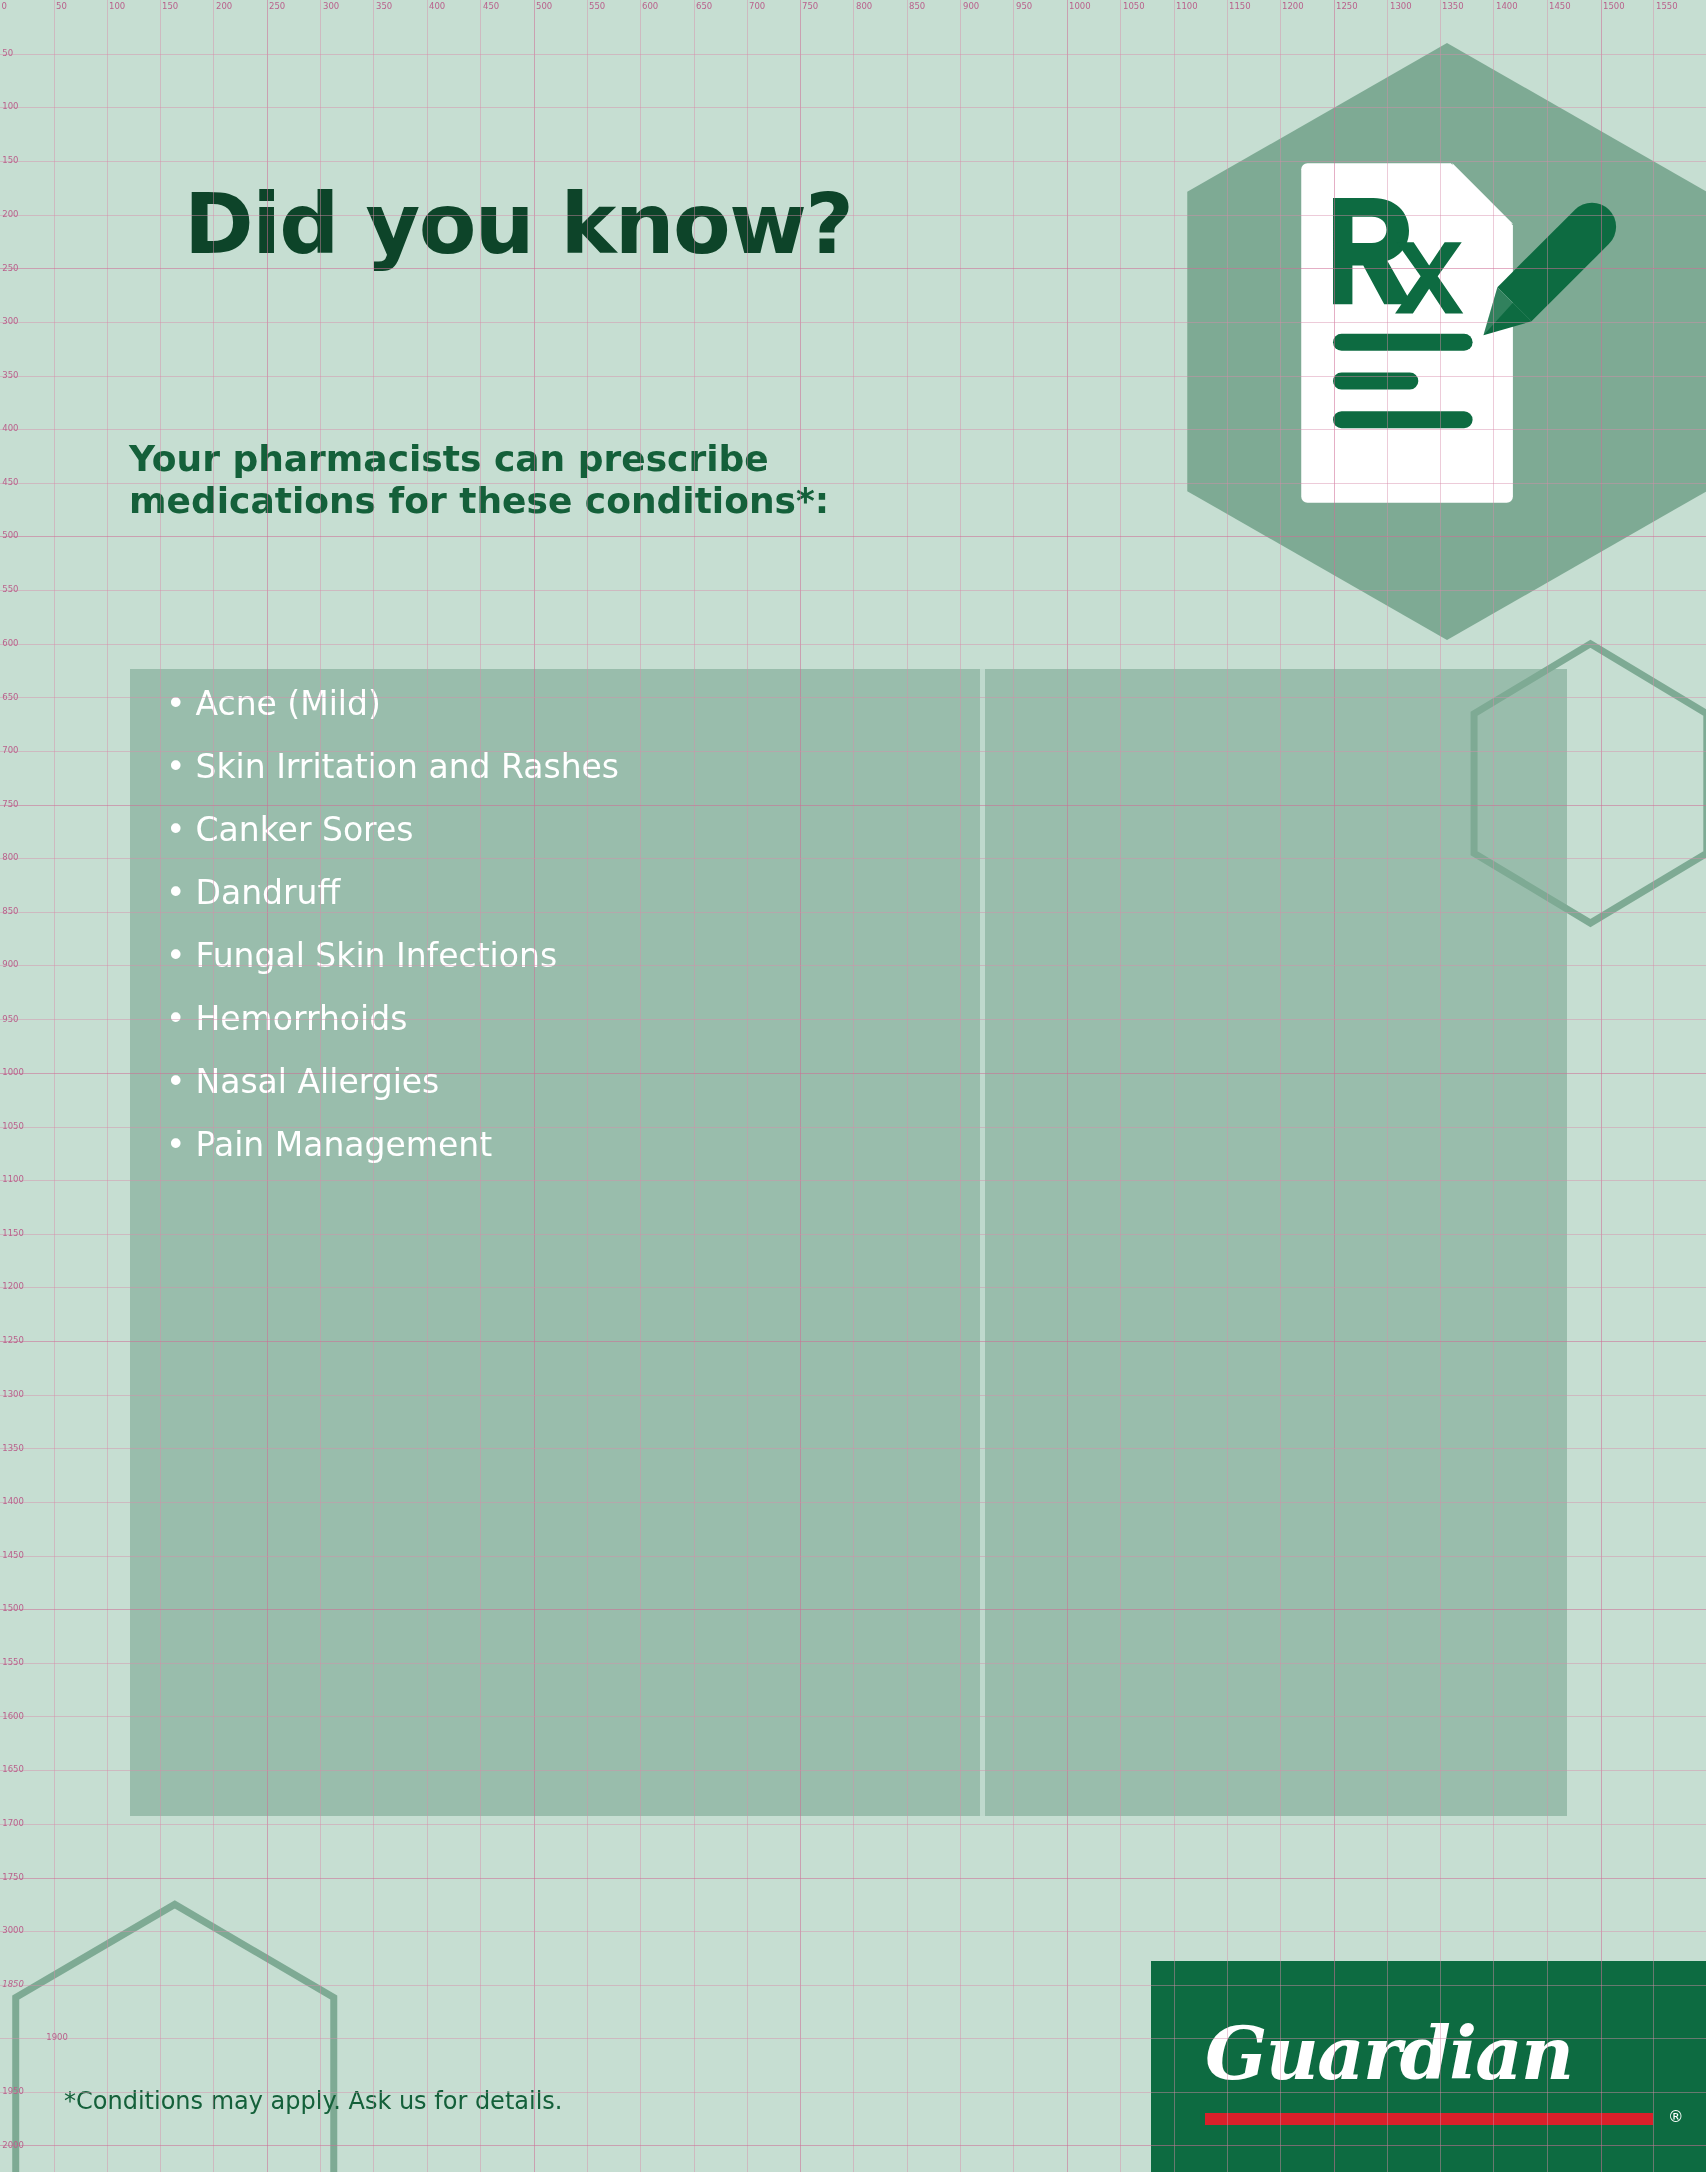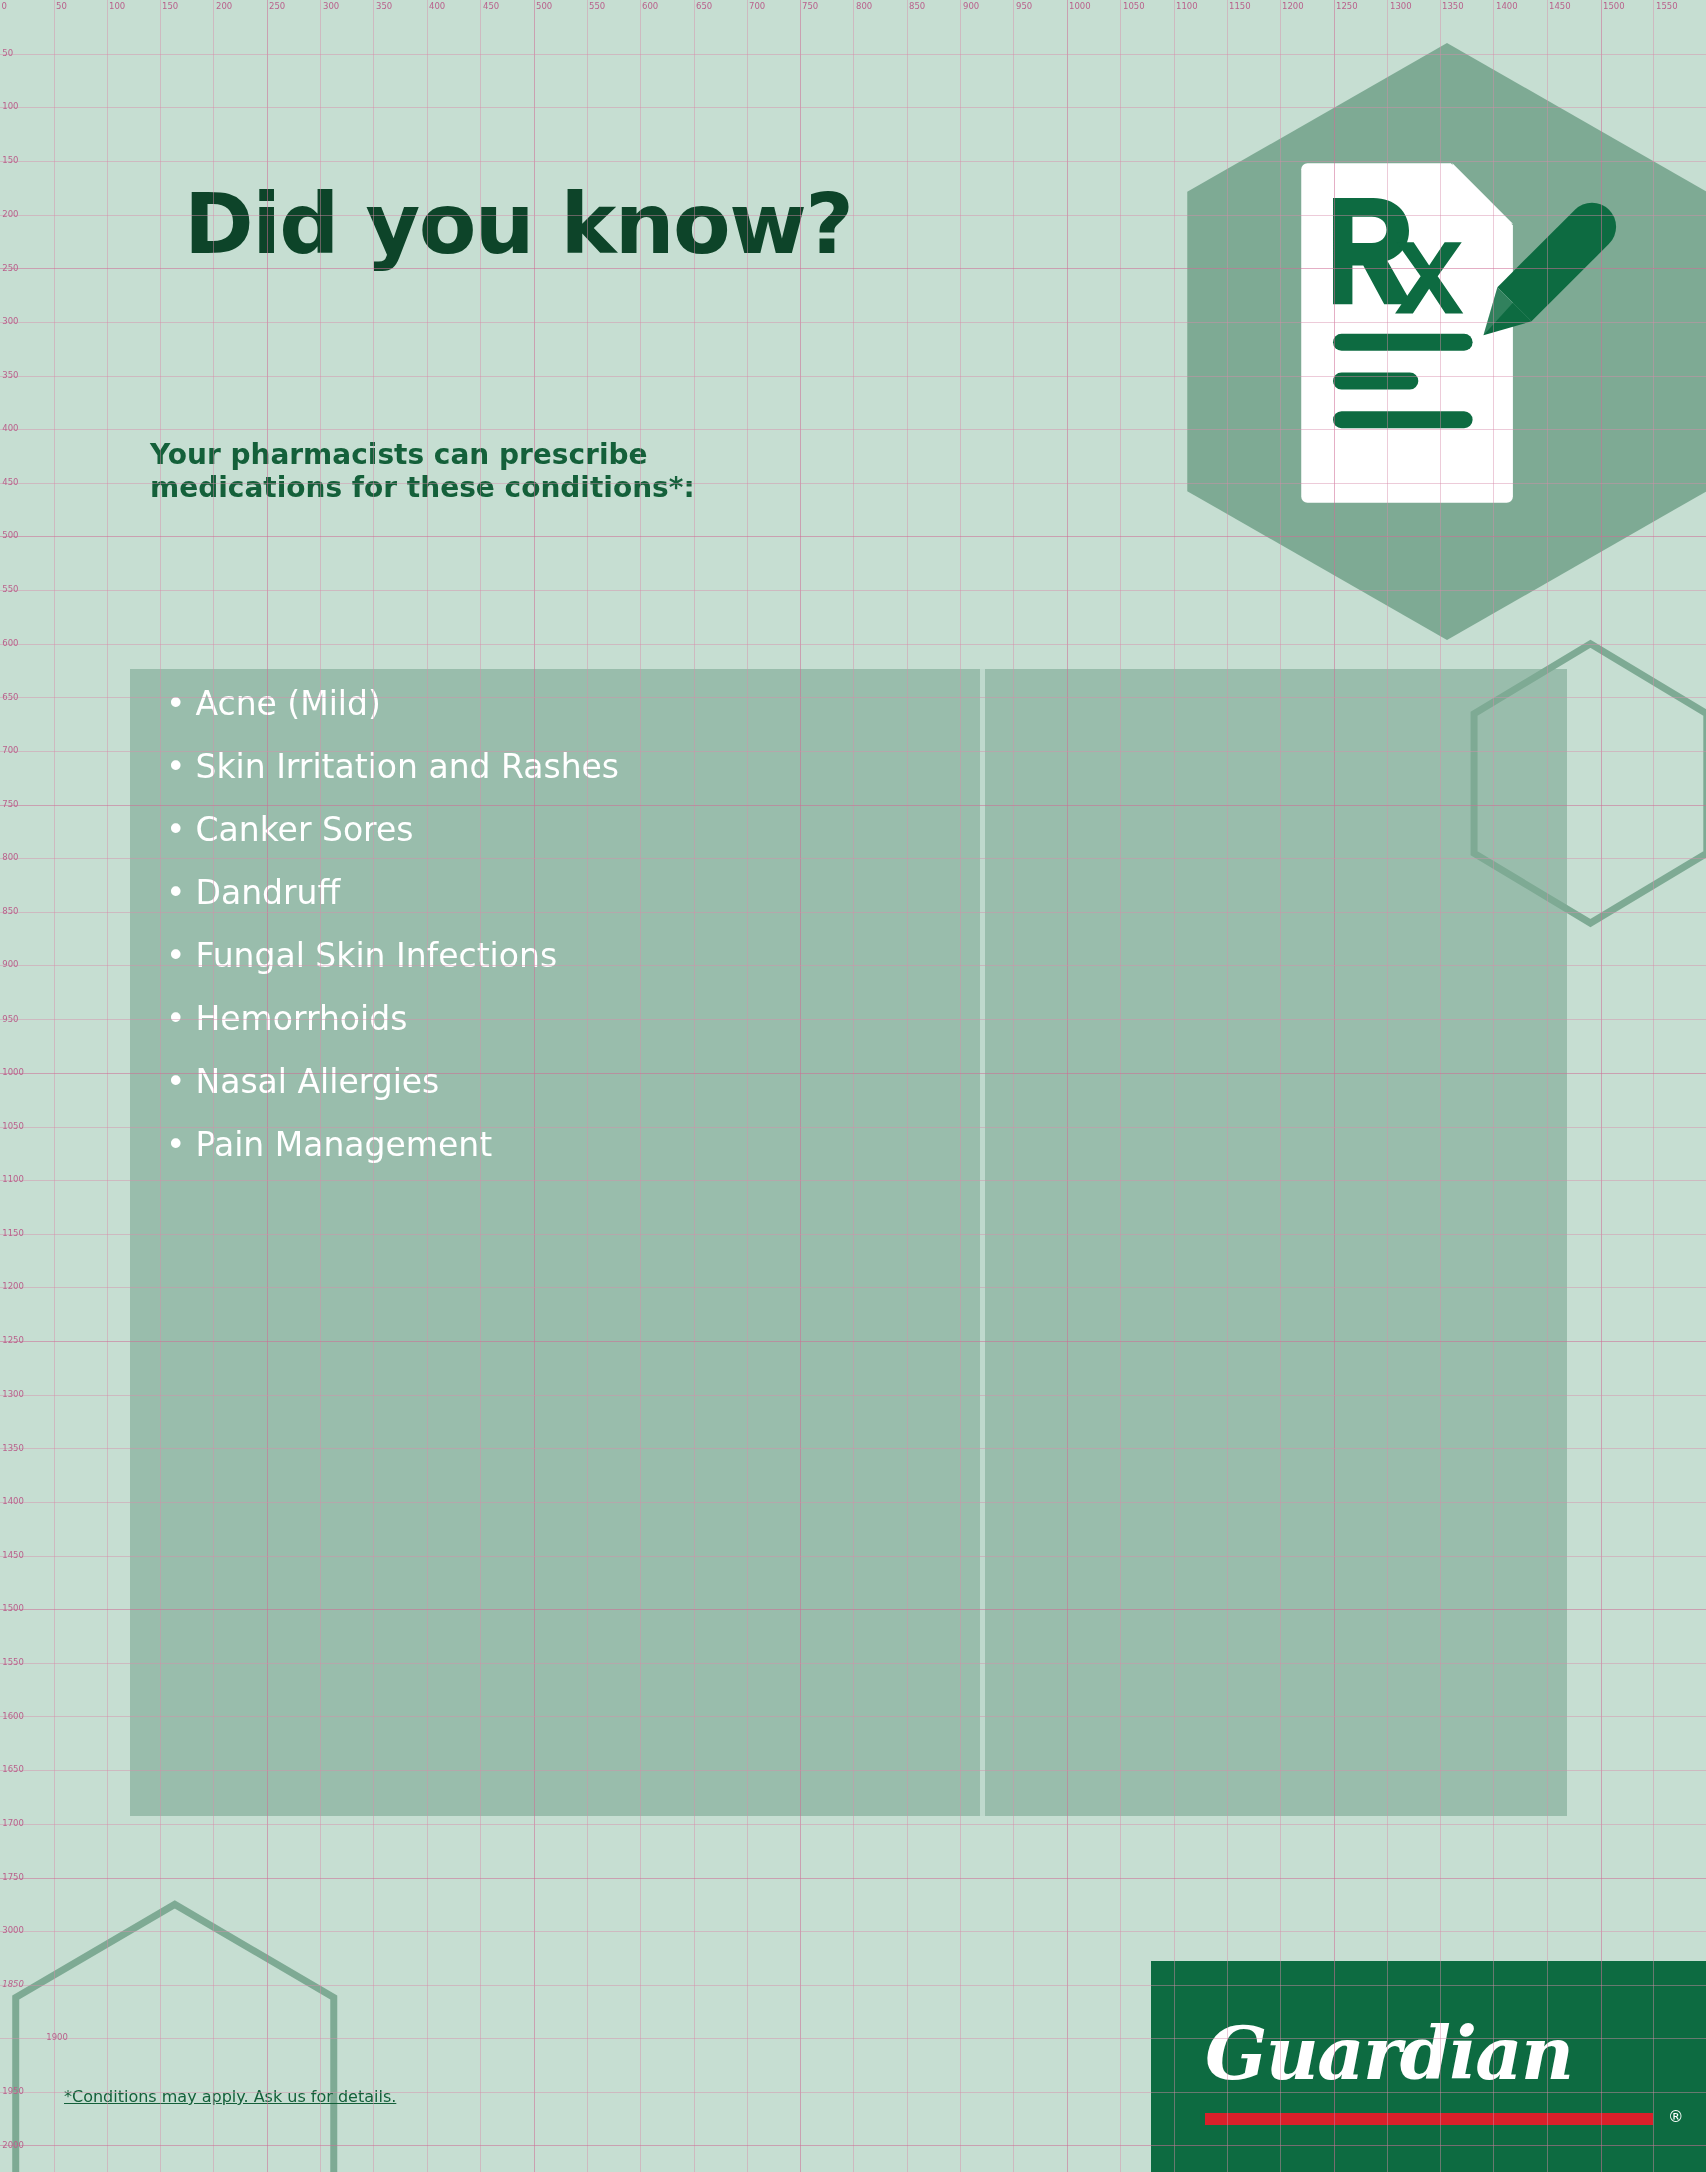--- a/index.html
+++ b/index.html
@@ -62,12 +62,12 @@
 
   #subhead {
     position: absolute;
-    left: 150px;
+    left: 129px;
     top: 438px;
     width: 970px;
     font-family: "DejaVu Sans", sans-serif;
     font-weight: bold;
-    font-size: 28px;
+    font-size: 36px;
     line-height: 1.18;
     color: #14603a;
   }

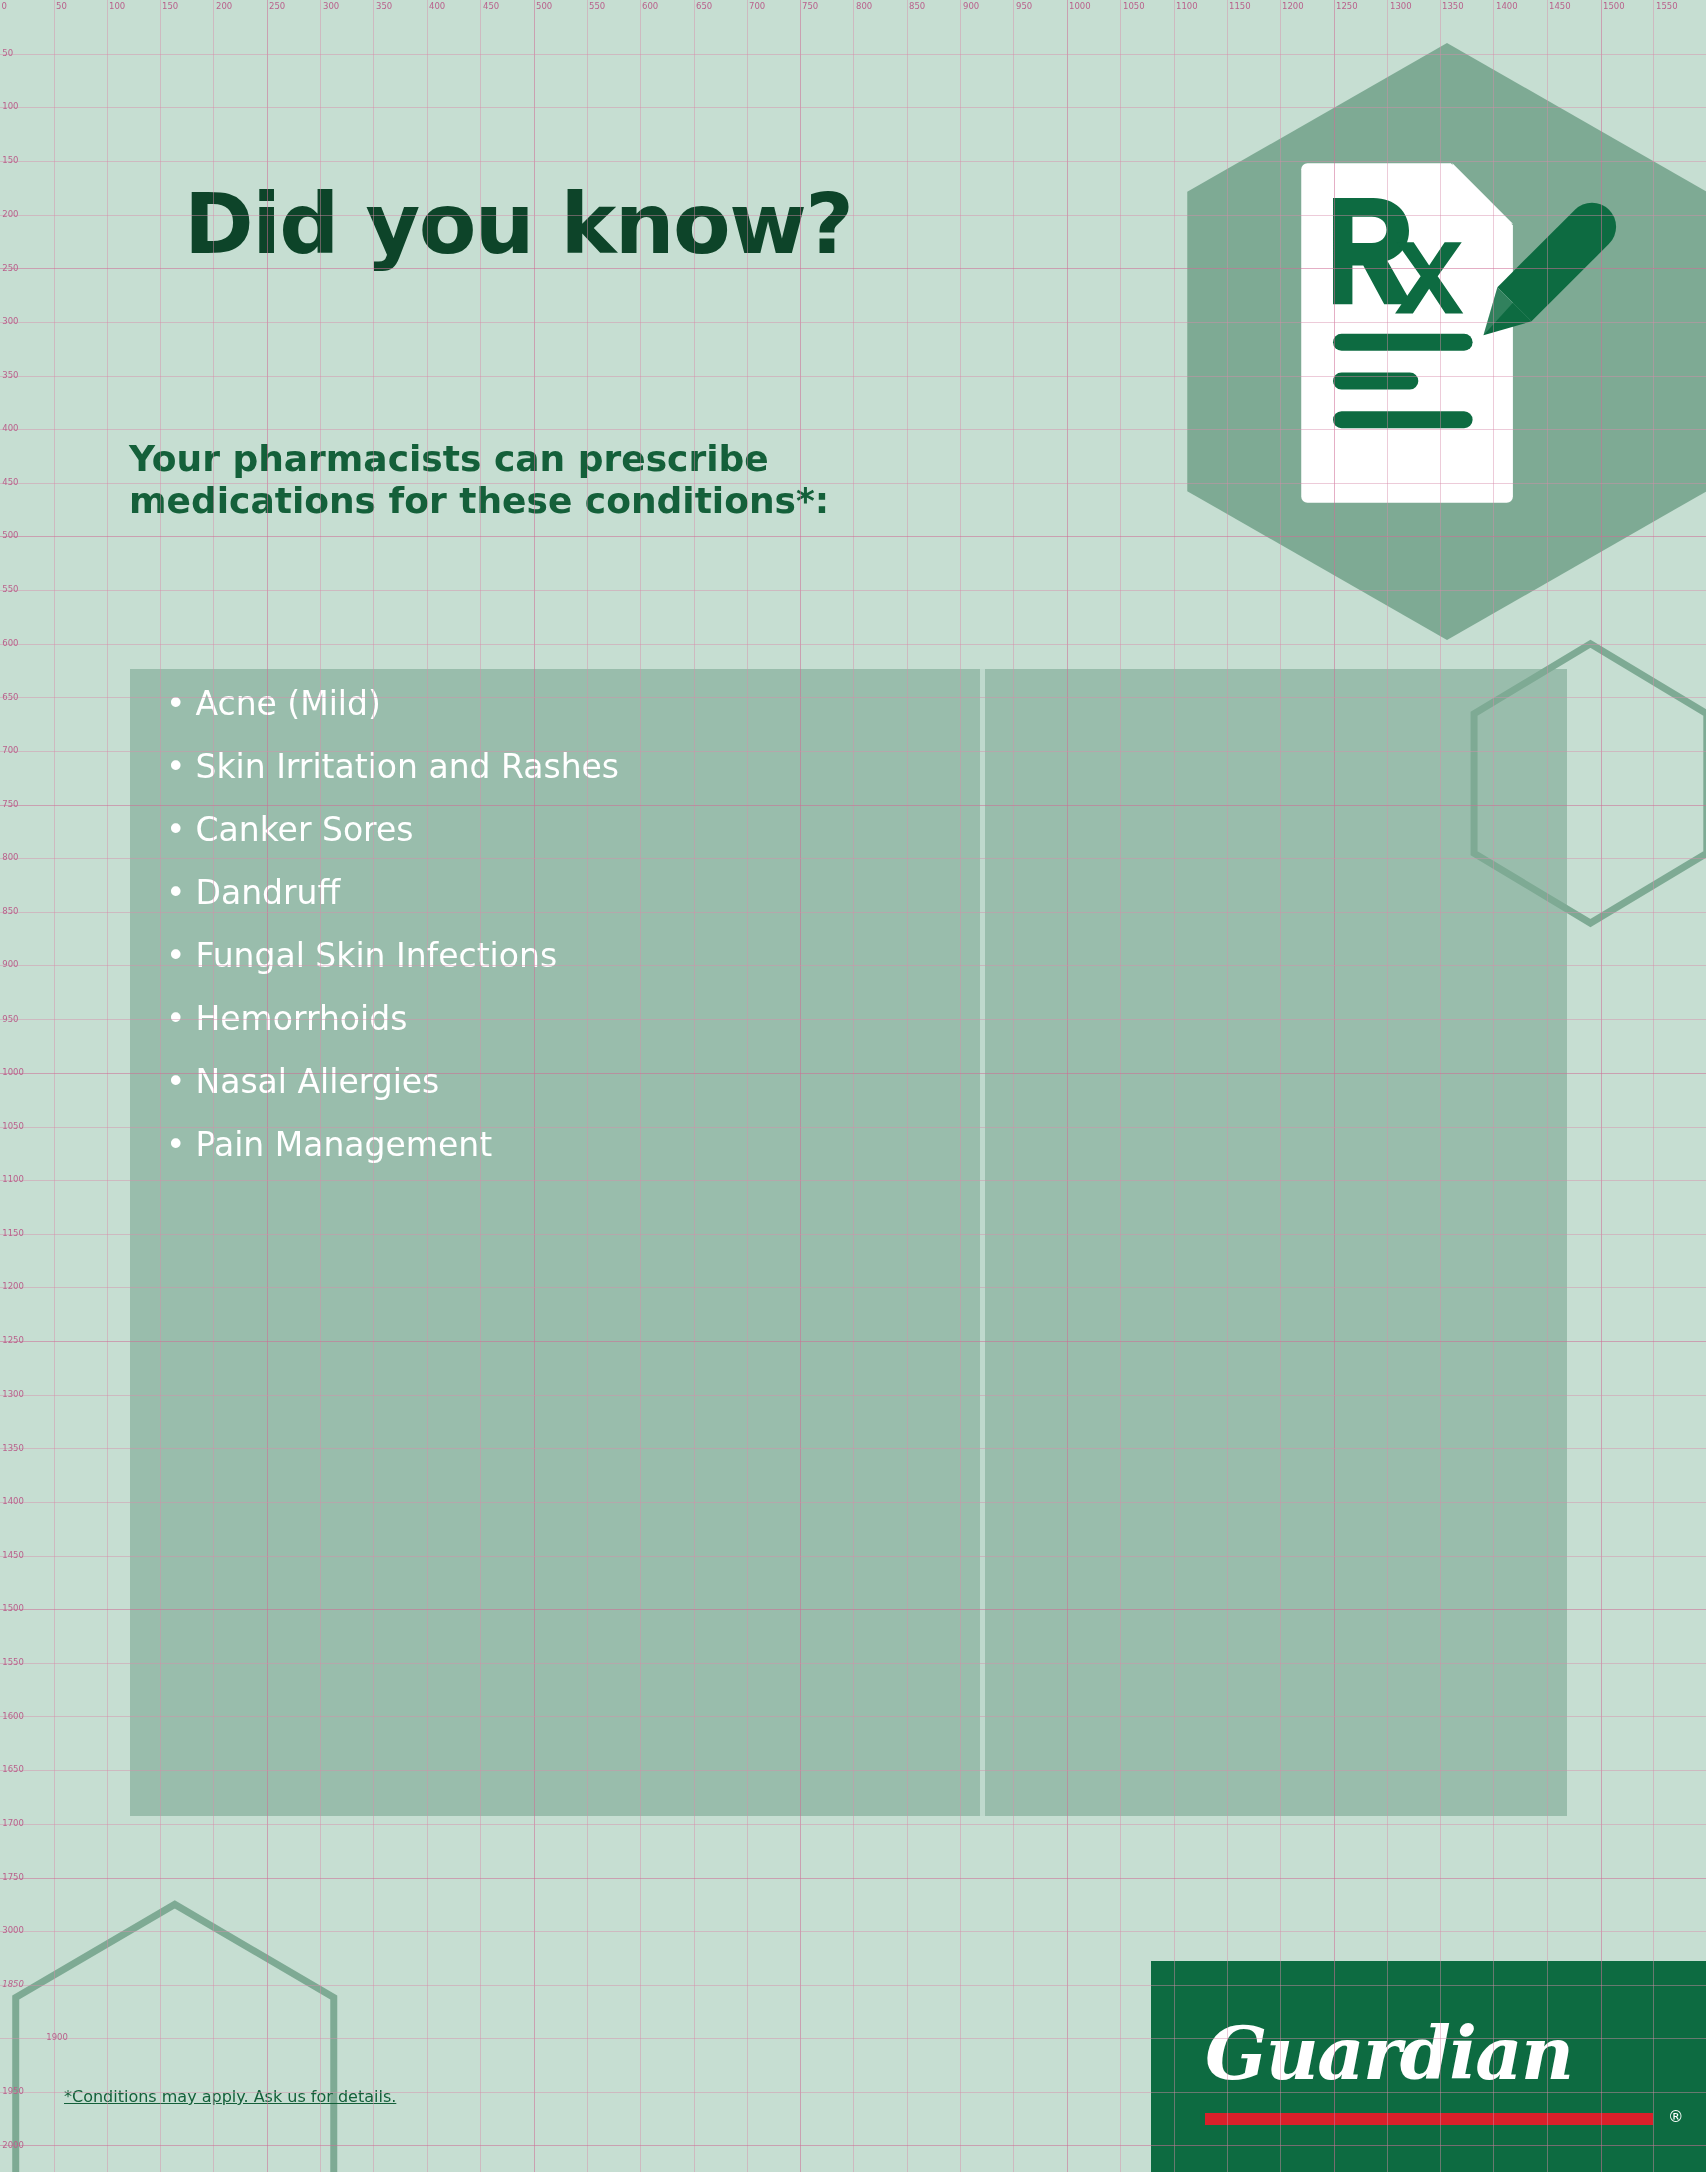--- a/index.html
+++ b/index.html
@@ -116,9 +116,8 @@
     left: 64px;
     top: 2087px;
     font-family: "DejaVu Sans", sans-serif;
-    font-size: 16px;
+    font-size: 24px;
     color: #14603a;
-    text-decoration: underline;
   }
 
   

